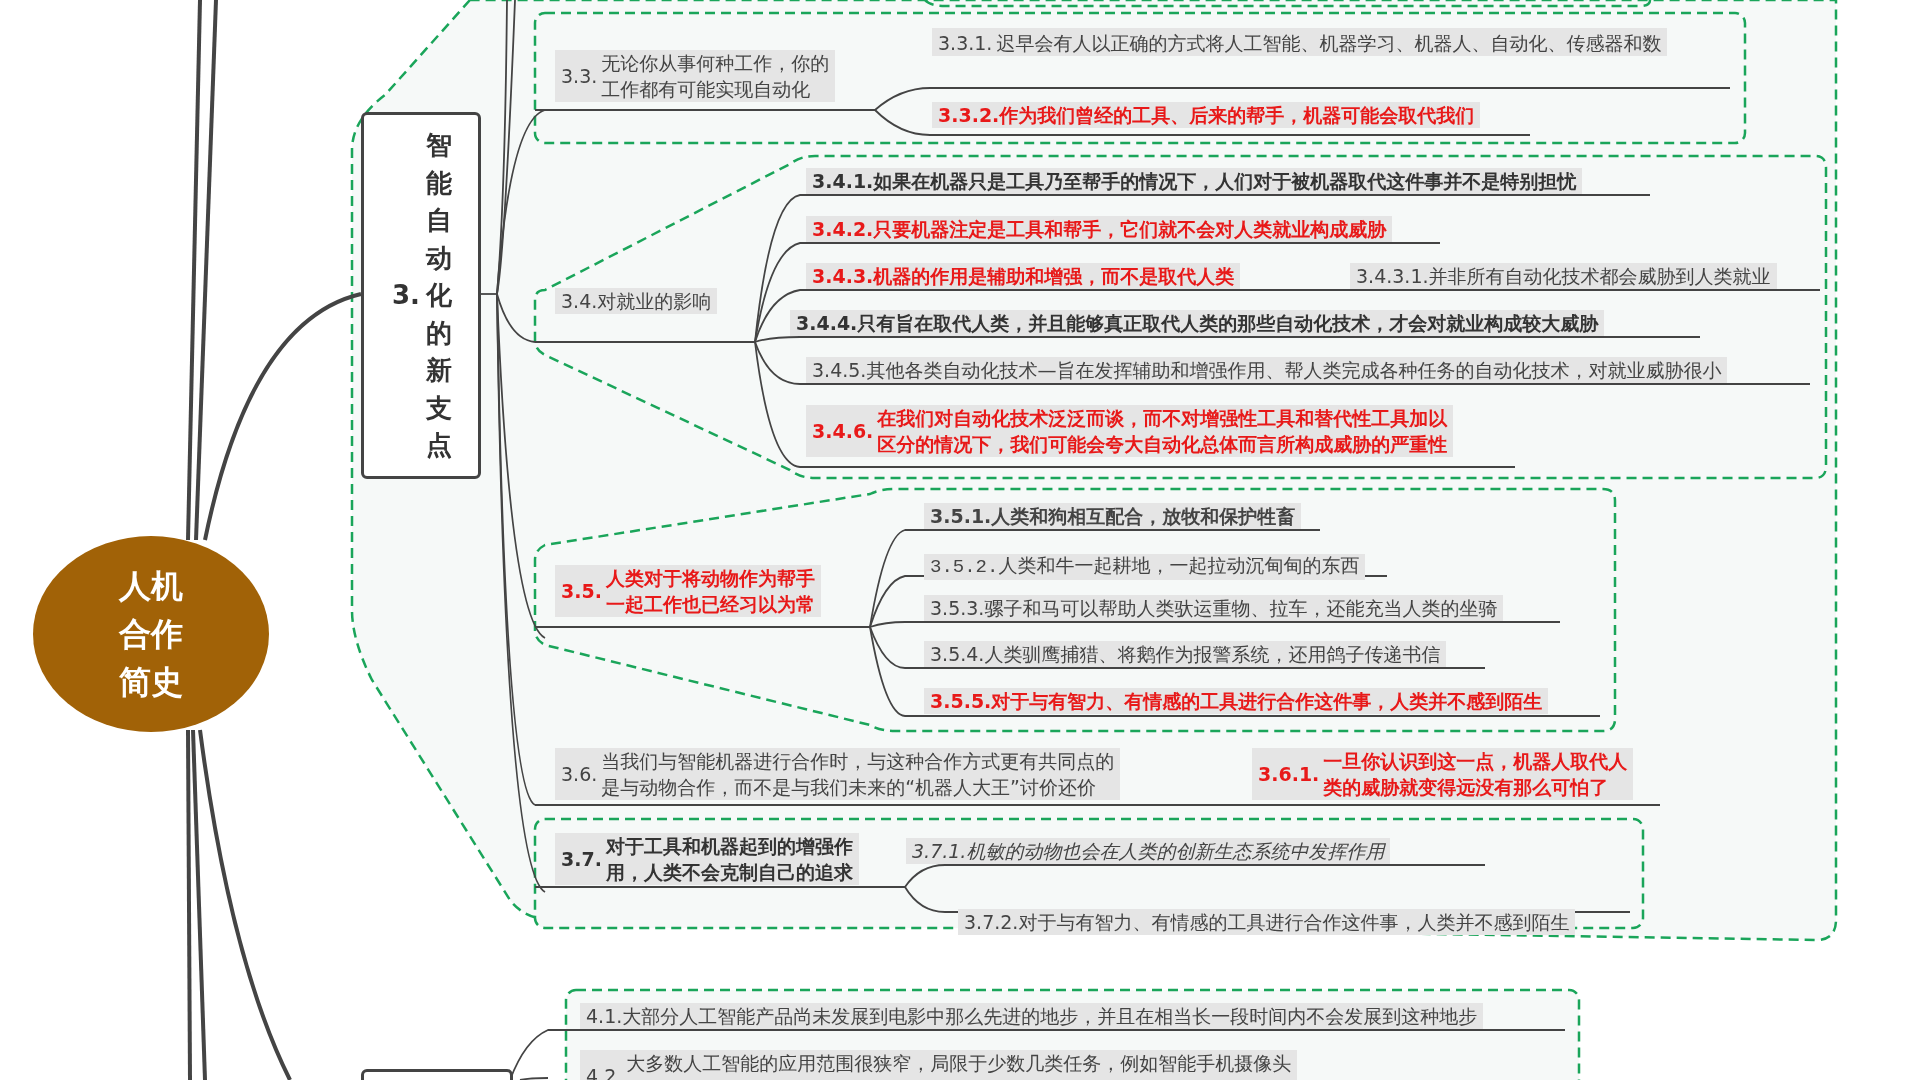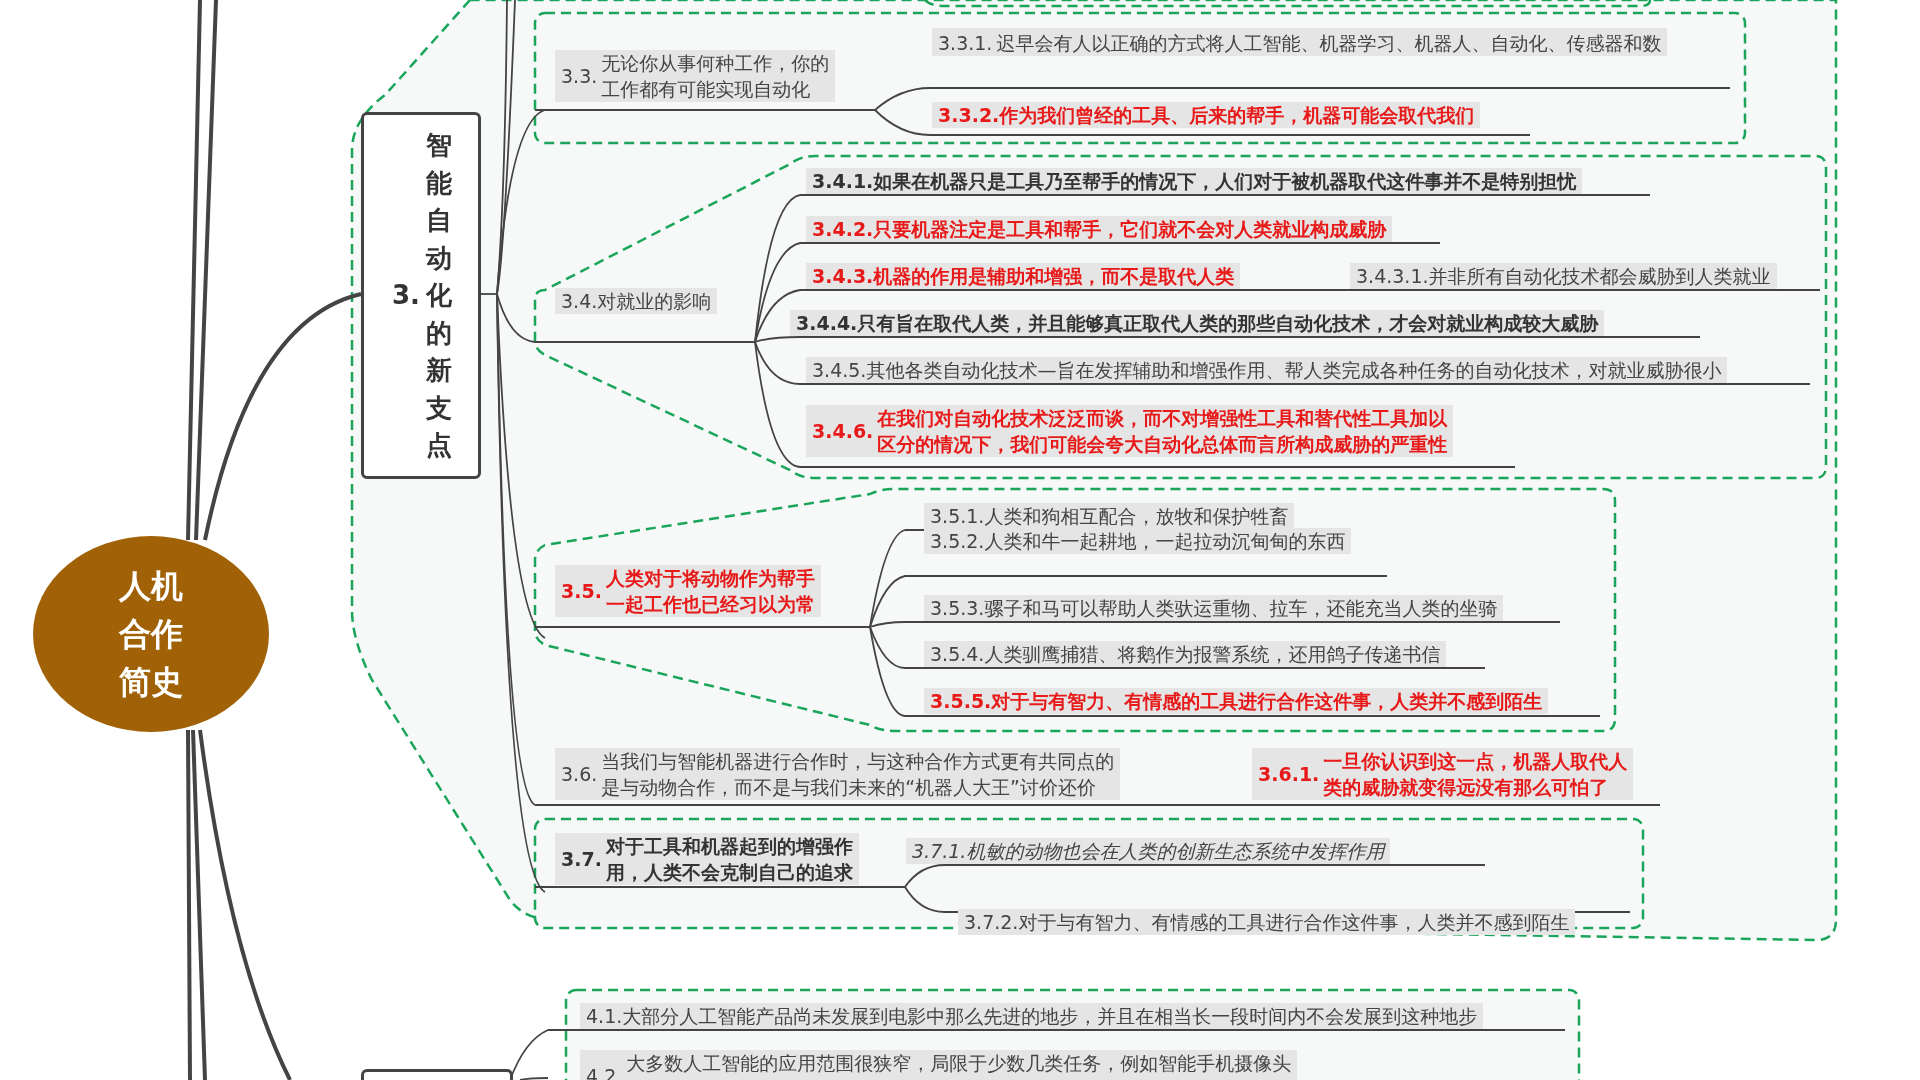--- a/index.html
+++ b/index.html
@@ -139,7 +139,7 @@
 <div class="node red" style="left:555px; top:565px;">
   <span class="pre">3.5.</span><span class="body"><span>人类对于将动物作为帮手</span><br><span>一起工作也已经习以为常</span></span>
 </div>
-<div class="node" style="left:924px; top:503px;">
+<div class="node" style="left:924px; top:503px;font-weight:bold;">
   <span>3.5.1.</span><span>人类和狗相互配合，放牧和保护牲畜</span>
 </div>
 <div class="node" style="left:924px; top:528px;">

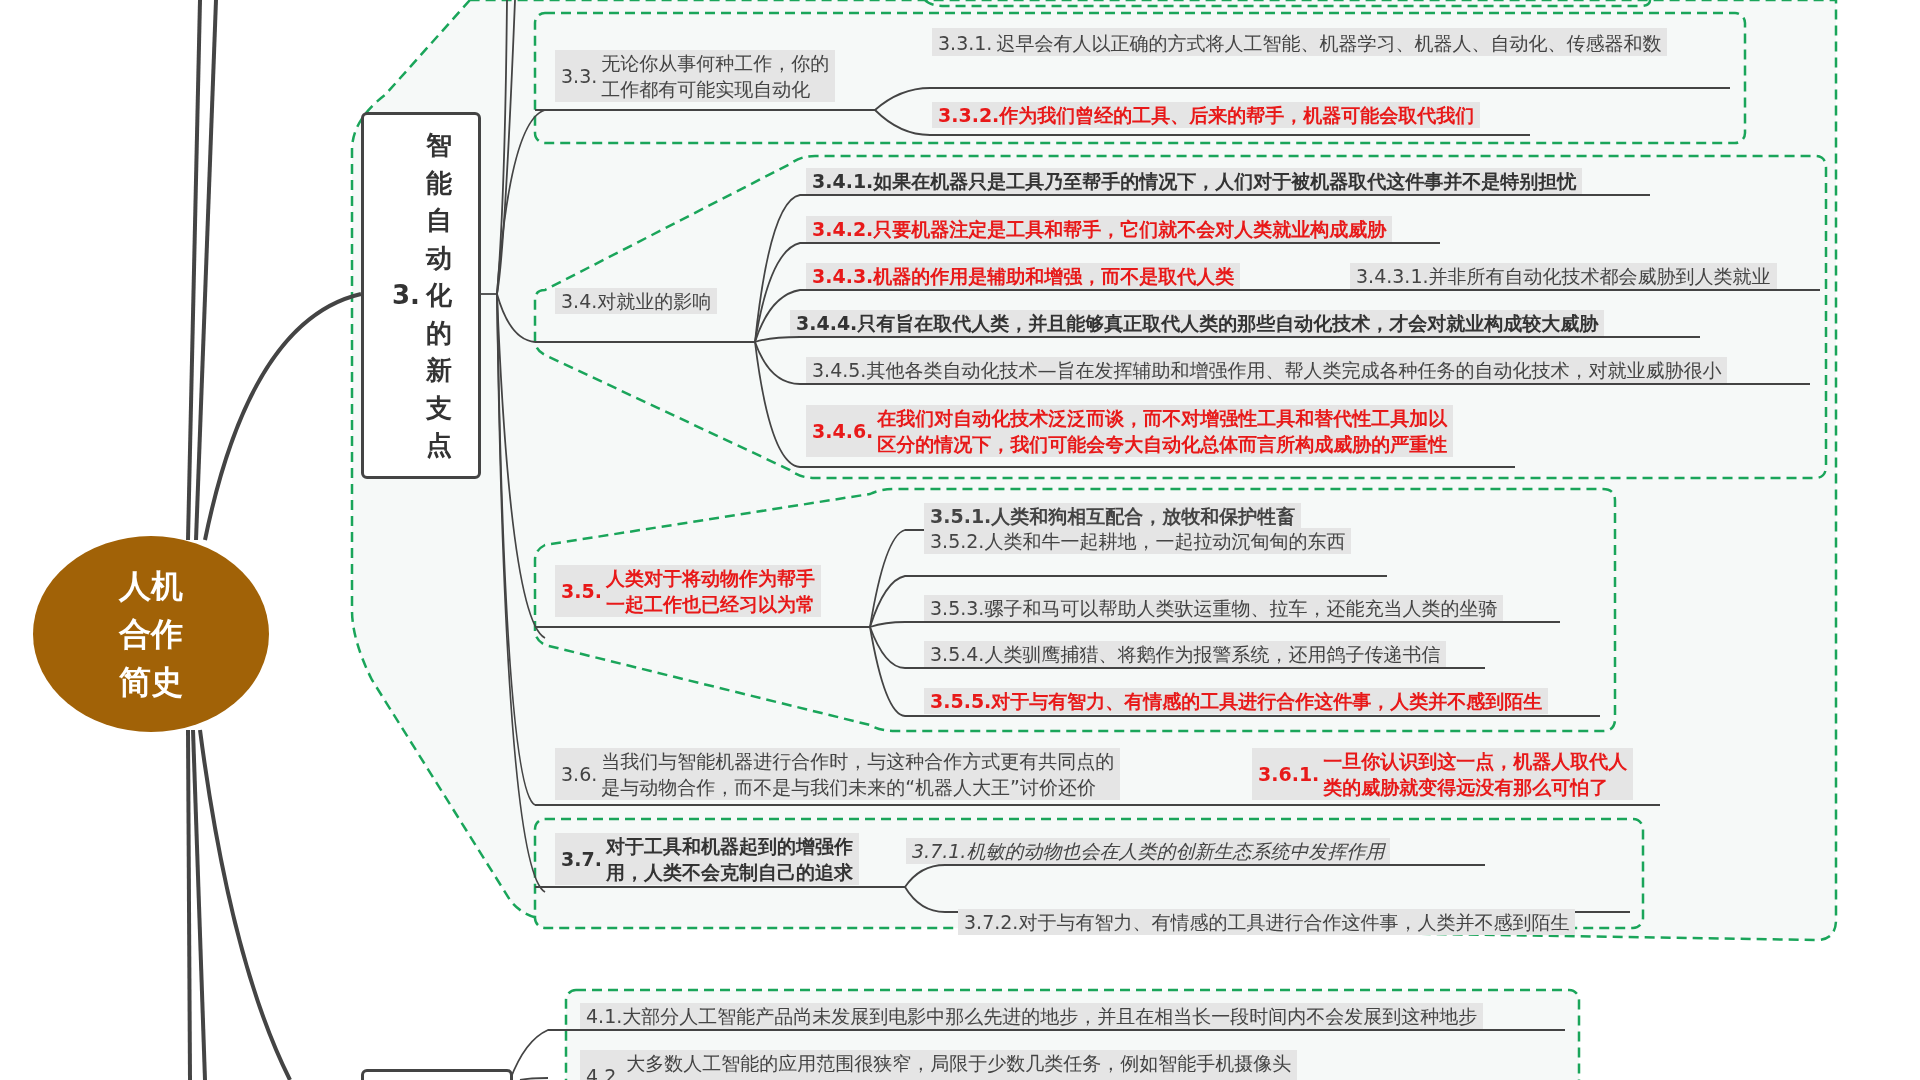--- a/index.html
+++ b/index.html
@@ -142,7 +142,7 @@
 <div class="node" style="left:924px; top:503px;font-weight:bold;">
   <span>3.5.1.</span><span>人类和狗相互配合，放牧和保护牲畜</span>
 </div>
-<div class="node" style="left:924px; top:528px;">
+<div class="node" style="left:924px; top:554px;font-family:Liberation Mono, monospace;">
   <span>3.5.2.</span><span>人类和牛一起耕地，一起拉动沉甸甸的东西</span>
 </div>
 <div class="node" style="left:924px; top:595px;">

